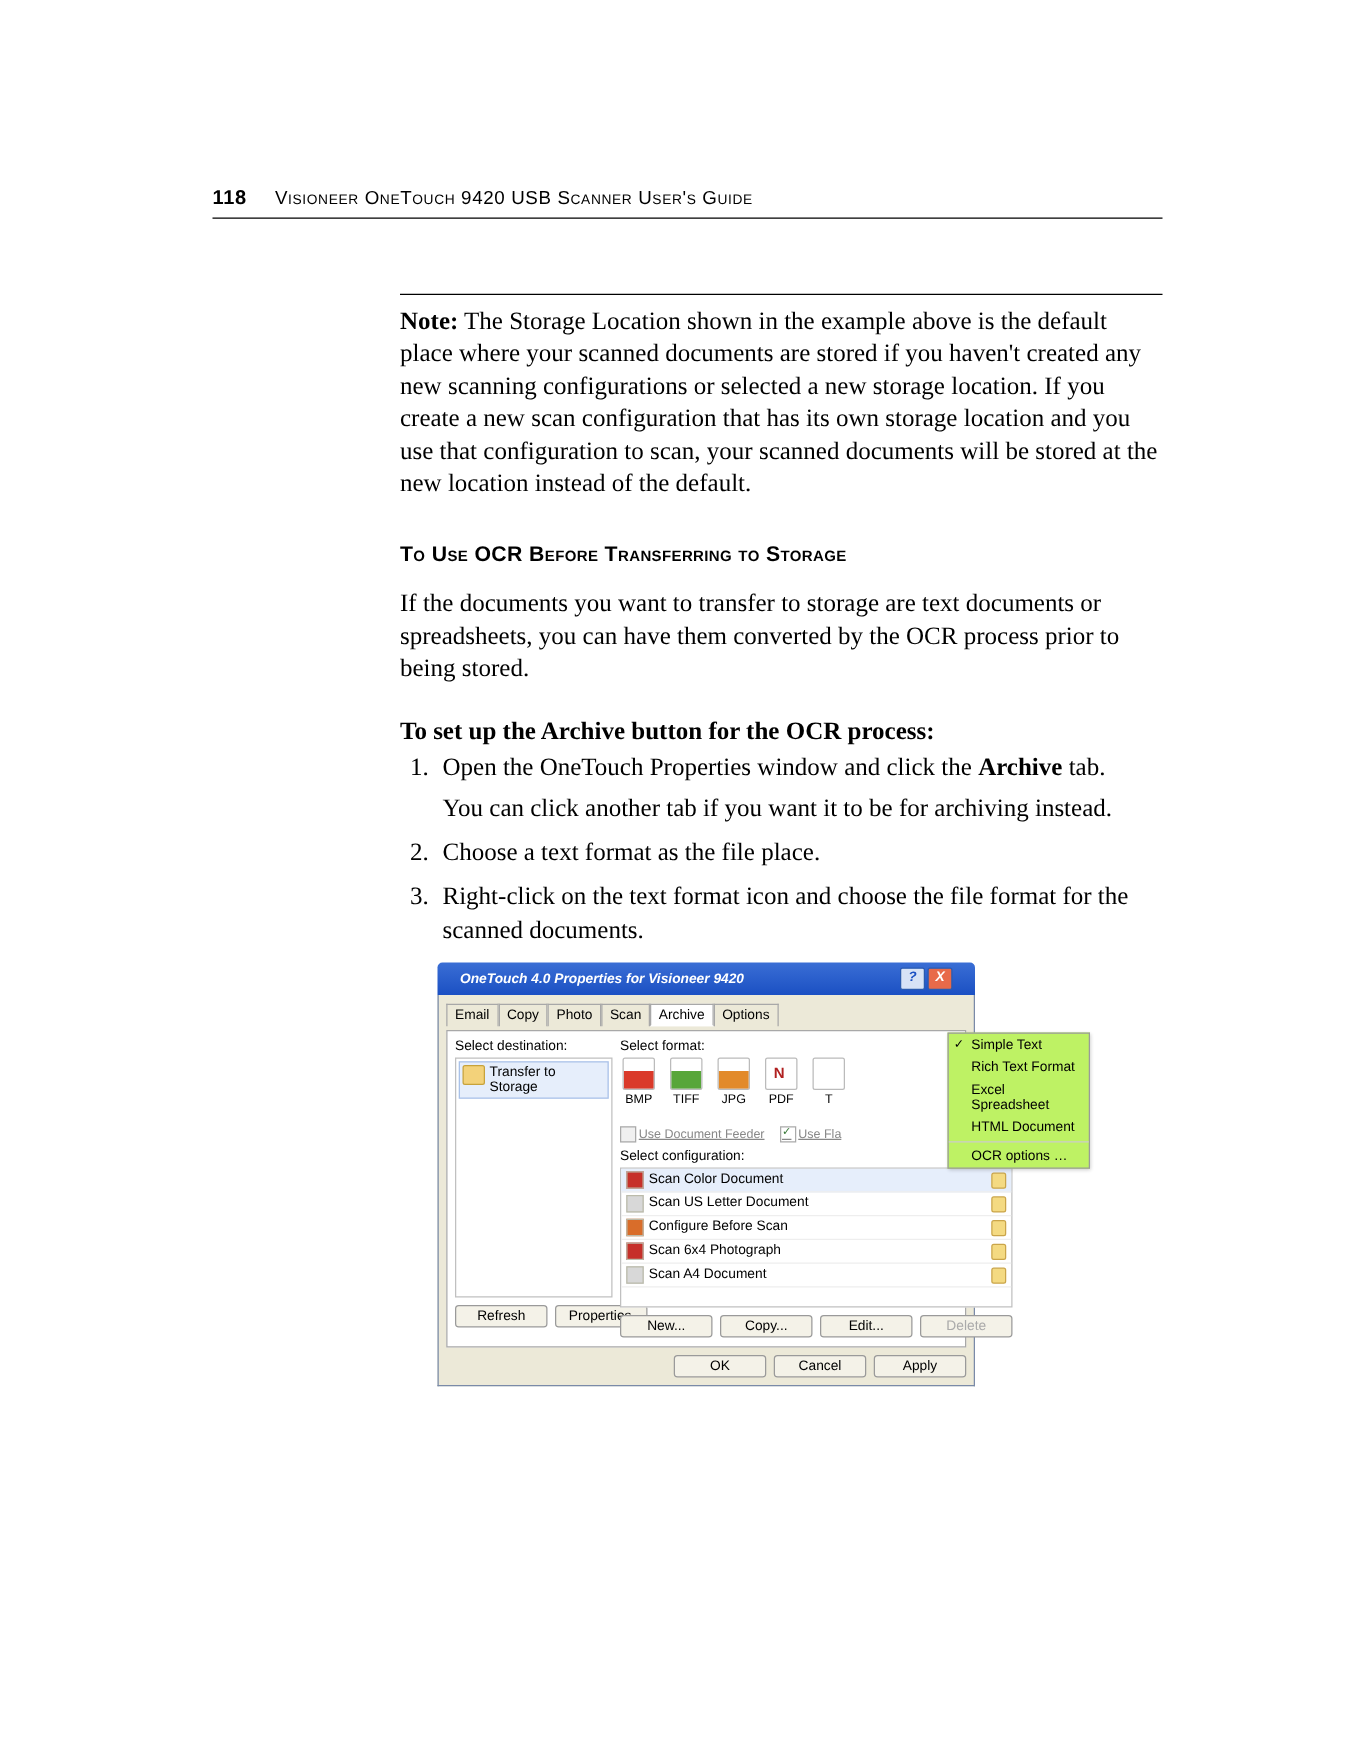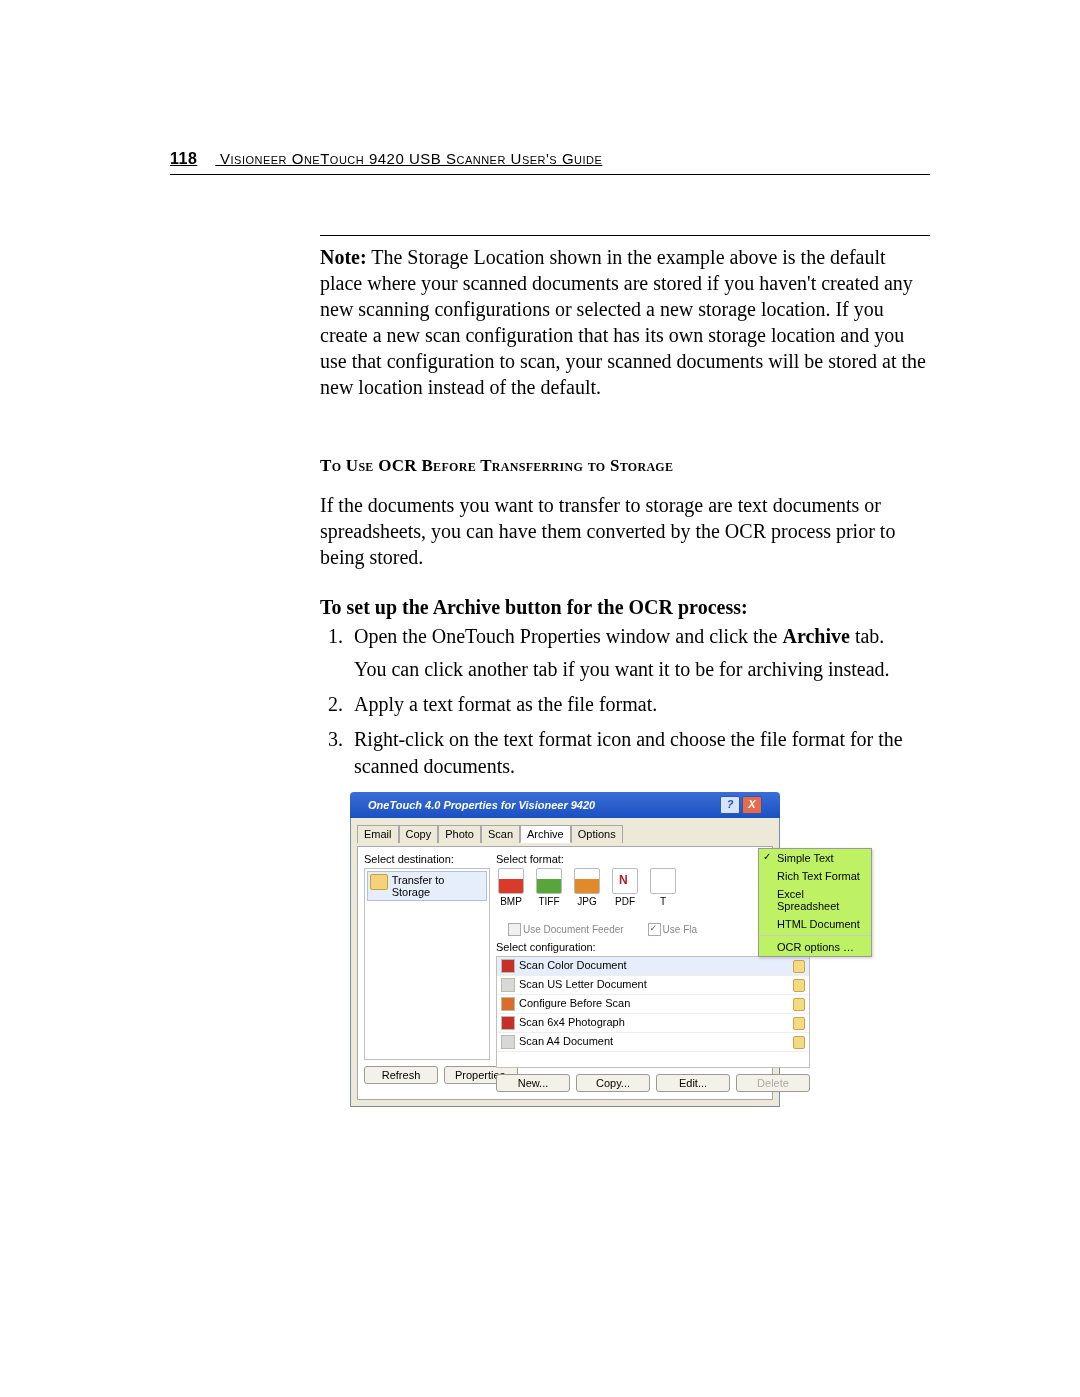--- a/index.html
+++ b/index.html
@@ -22,7 +22,6 @@
     font-family: Arial, Helvetica, sans-serif;
     font-size: 15px;
     letter-spacing: 0.5px;
-    text-decoration: underline;
   }
   .page-number {
     font-weight: bold;

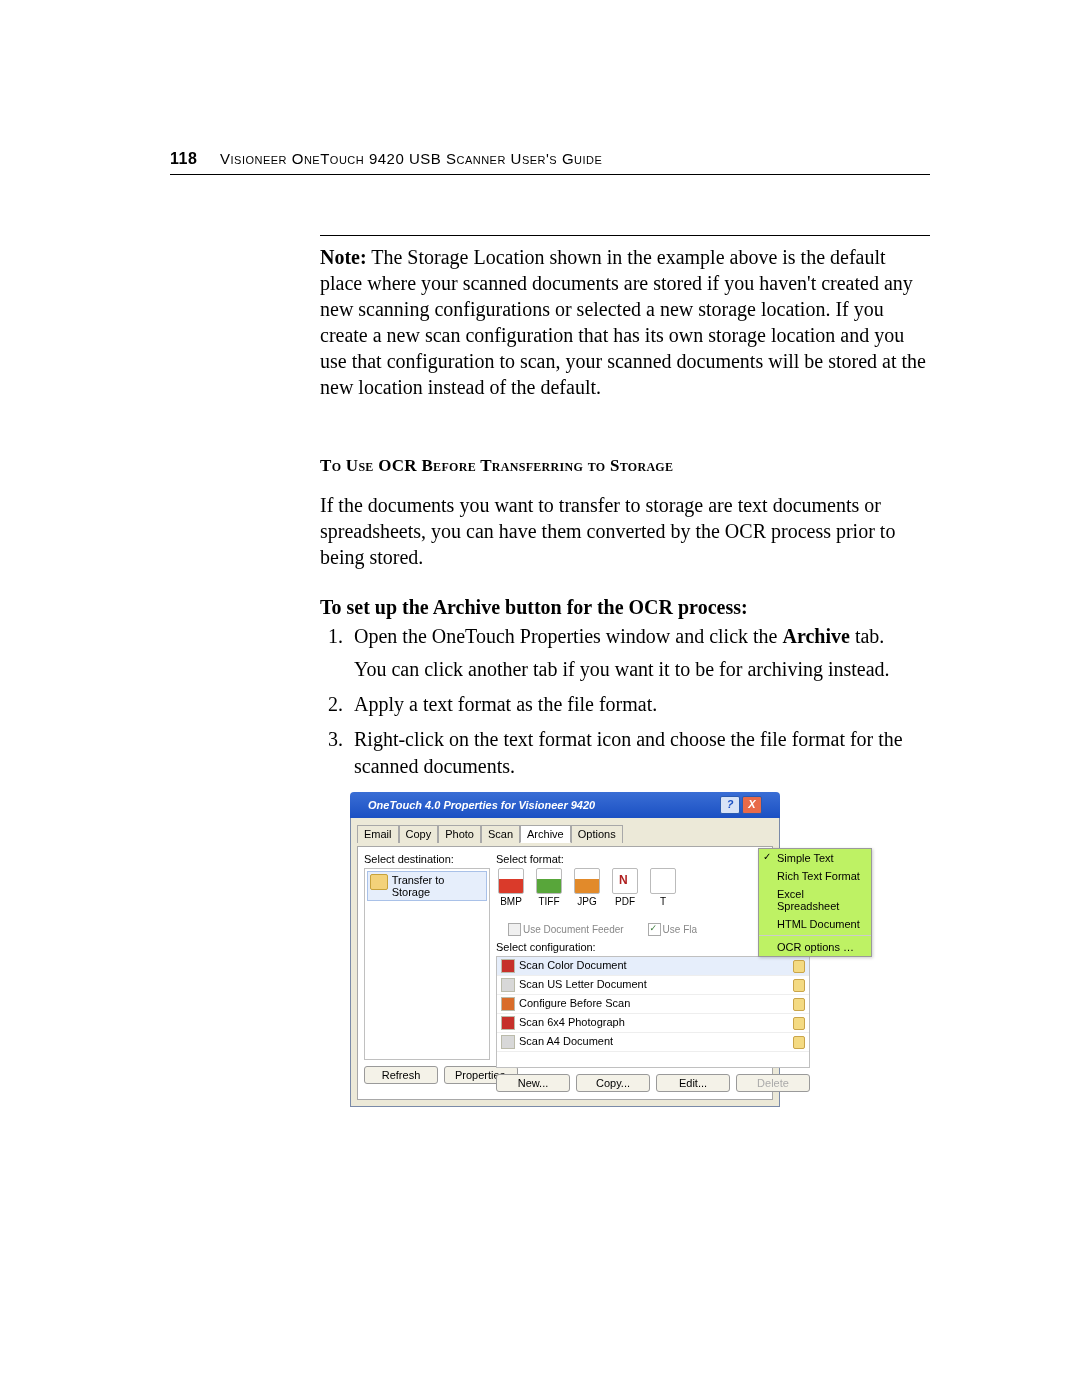--- a/index.html
+++ b/index.html
@@ -37,11 +37,11 @@
     line-height: 1.3;
   }
   .section-head {
-    font-family: Liberation Serif, serif;
+    font-family: Liberation Sans, sans-serif;
     font-weight: bold;
     font-size: 17px;
     font-variant: small-caps;
-    margin: 56px 0 16px 150px;
+    margin: 34px 0 16px 150px;
     letter-spacing: 0.3px;
   }
   .body-text {

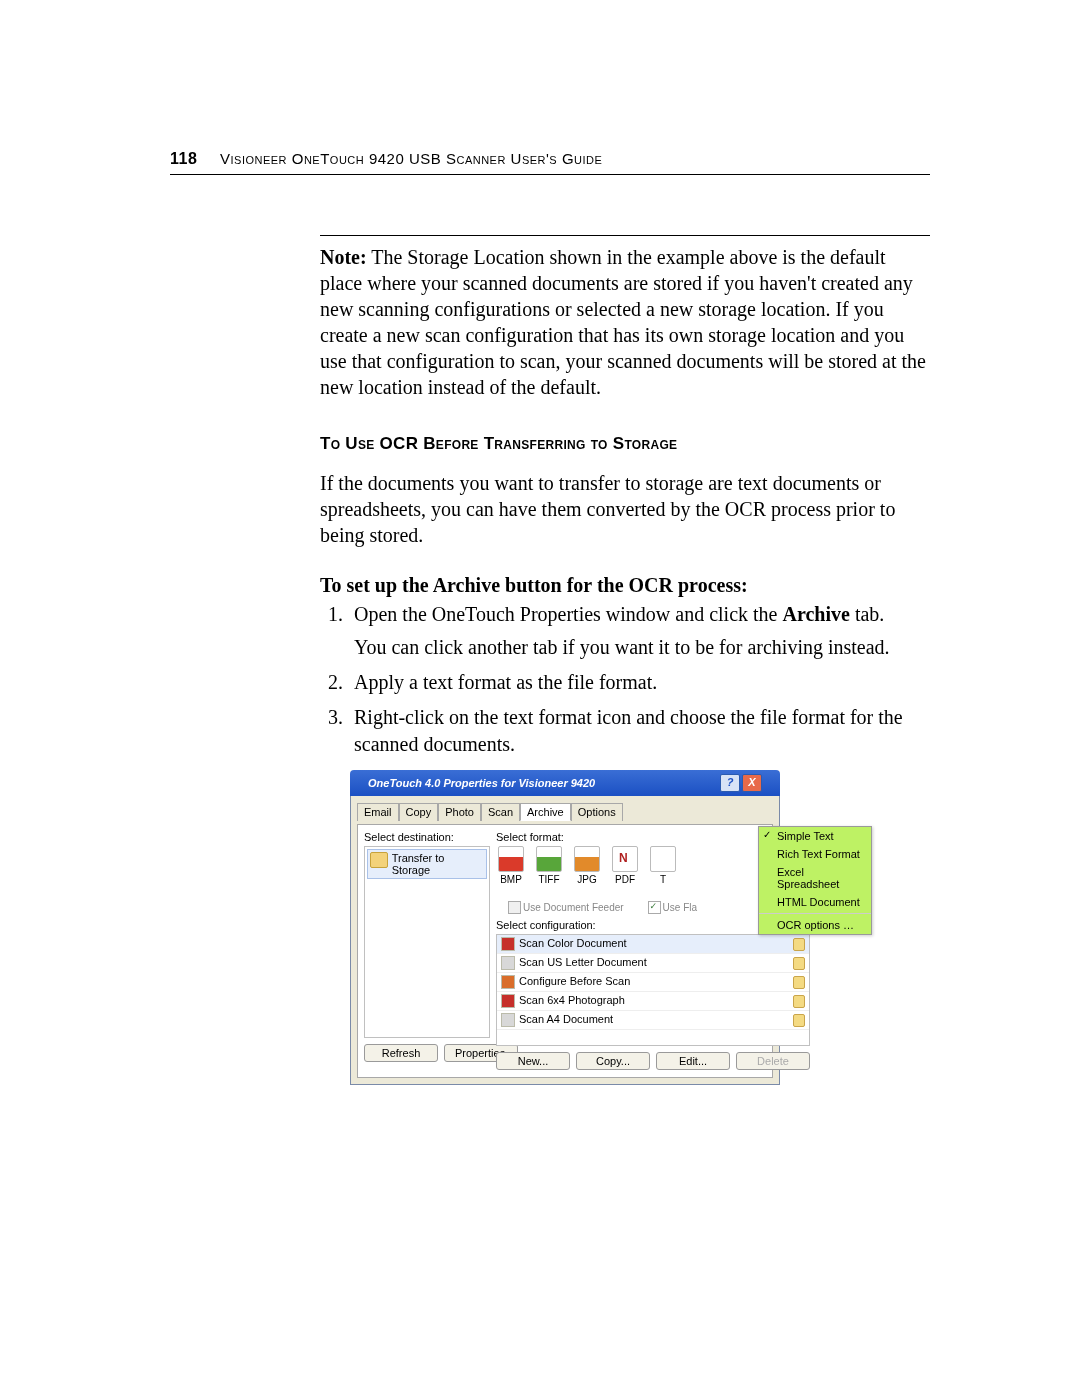--- a/index.html
+++ b/index.html
@@ -259,7 +259,7 @@
       <span>Open the OneTouch Properties window and click the </span><b>Archive</b><span> tab.</span>
       <div class="sub-indent">You can click another tab if you want it to be for archiving instead.</div>
     </li>
-    <li>Apply a text format as the file format.</li>
+    <li>Choose a text format as the file place.</li>
     <li>Right-click on the text format icon and choose the file format for the scanned documents.</li>
   </ol>
 

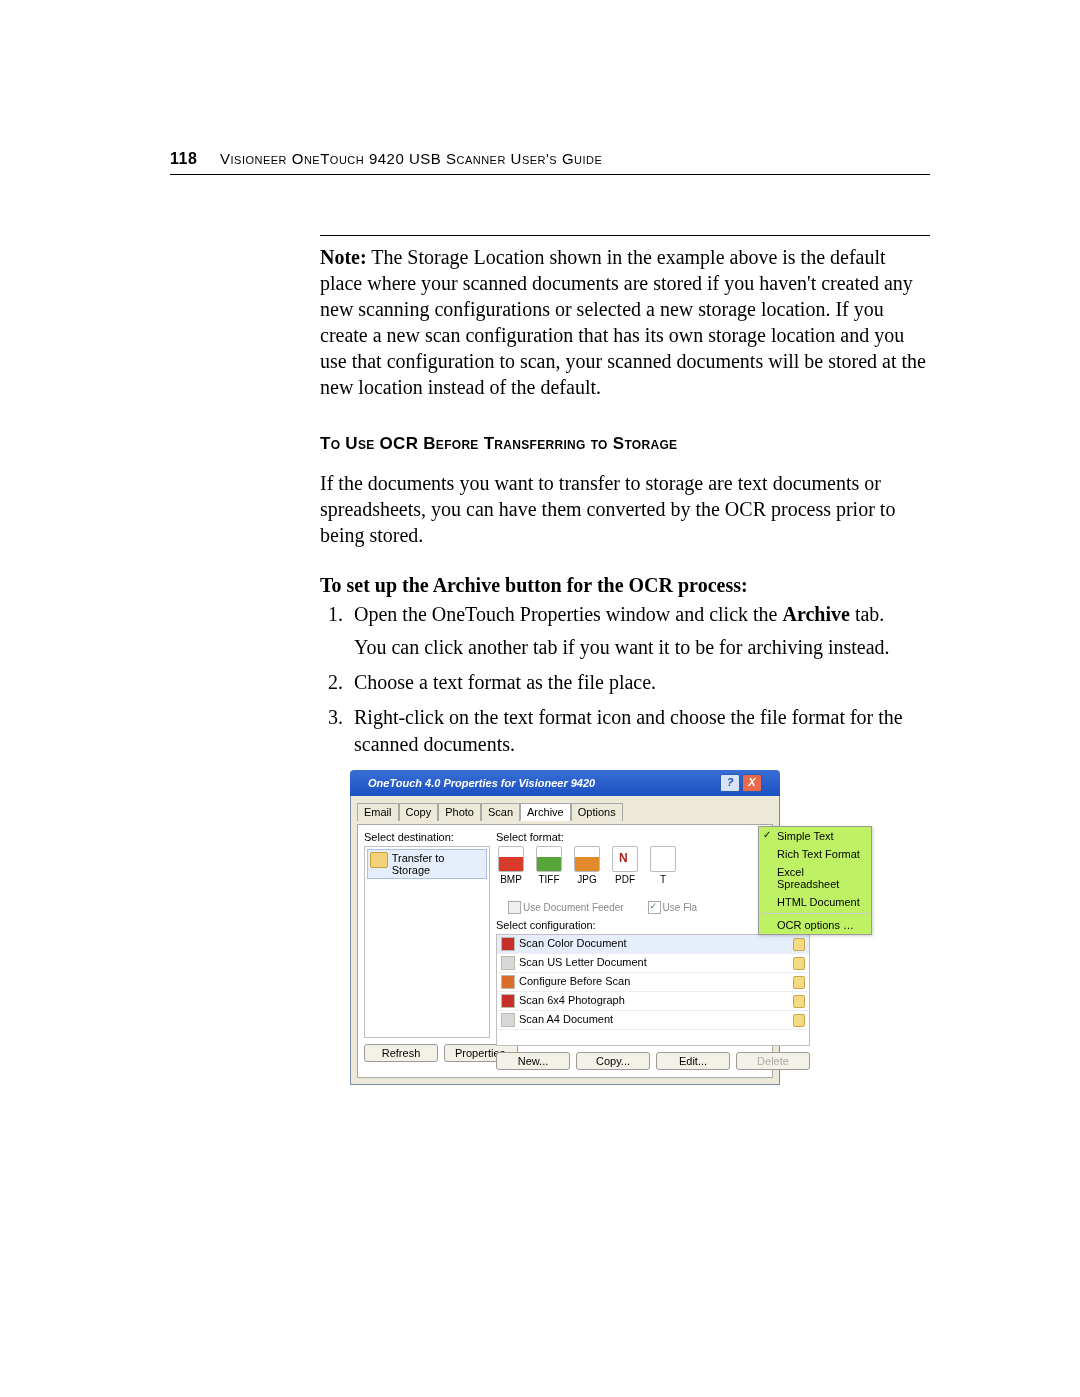--- a/index.html
+++ b/index.html
@@ -169,7 +169,7 @@
   .fmt-icon.pdf::after { content:"N"; color:#b02020; font-weight:bold; font-size:12px; position:absolute; left:6px; top:4px; }
   .fmt-icon.txt { background: #fff; position: relative; }
   .fmt-lbl { font-size: 10px; }
-  .chk-row { font-size: 10px; color: #888; margin: 3px 0 5px 12px; display:flex; gap:24px;}
+  .chk-row { font-size: 10px; color: #888; margin: 3px 0 5px 0; display:flex; gap:12px;text-decoration:underline;}
   .chk-row .chk { display:inline-flex; align-items:center; gap:2px;}
   .sq { width:11px; height:11px; border:1px solid #aaa; display:inline-block; background:#f0f0f0;}
   .sq.on { background:#fff;}

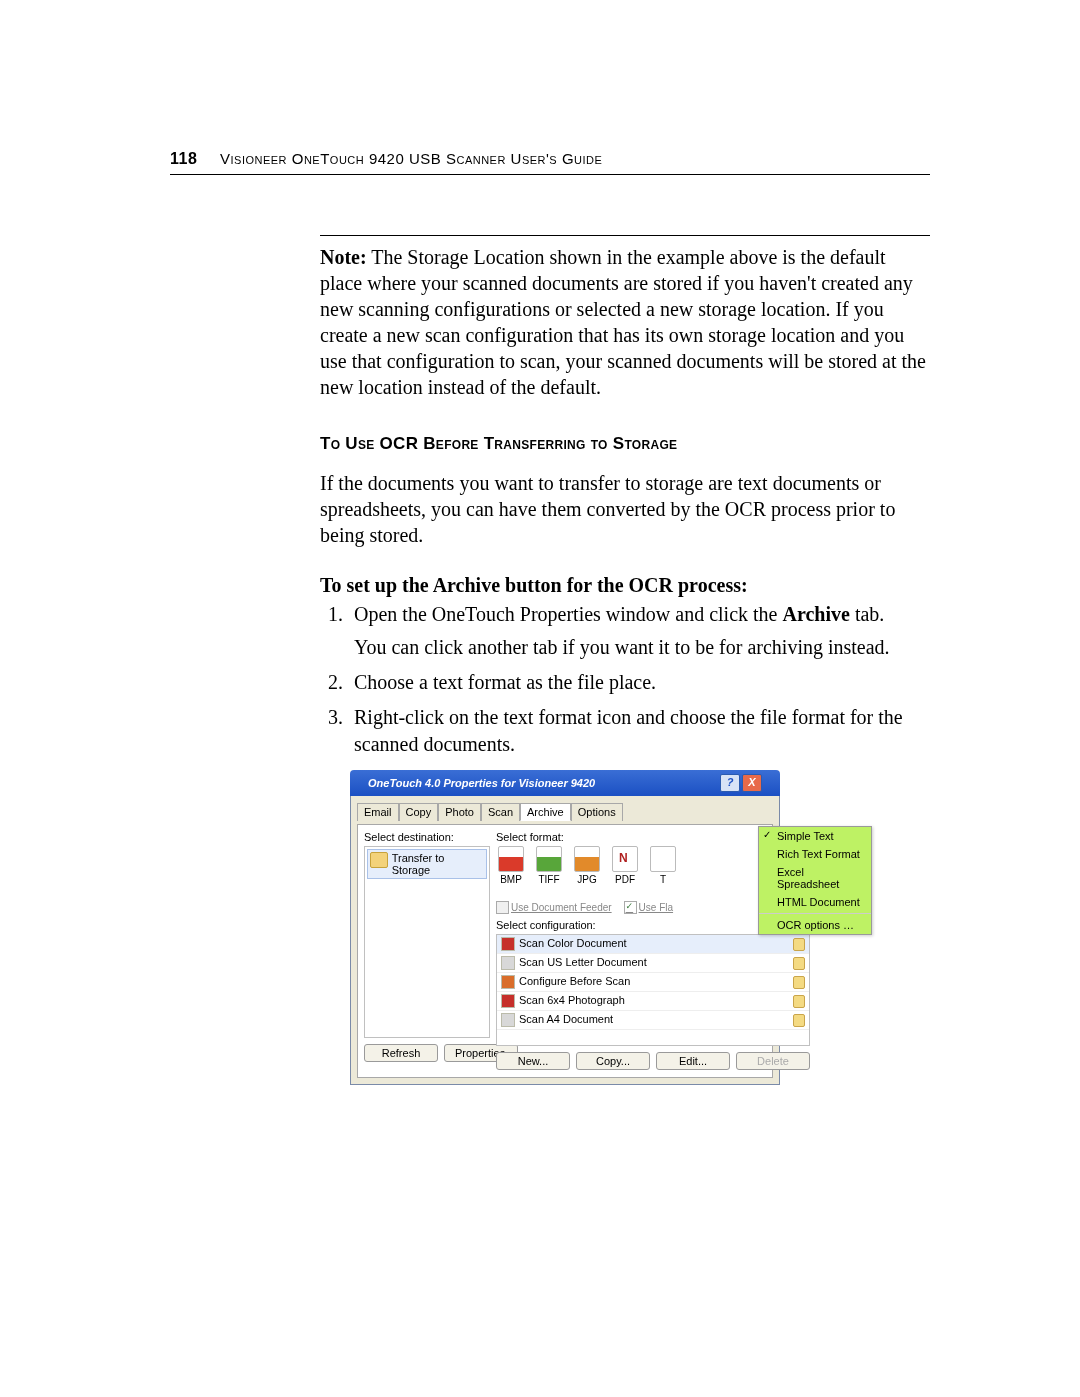--- a/index.html
+++ b/index.html
@@ -372,6 +372,11 @@
           </div>
         </div>
       </div>
+      <div class="footer-btns">
+        <div class="wbtn">OK</div>
+        <div class="wbtn">Cancel</div>
+        <div class="wbtn">Apply</div>
+      </div>
     </div>
 
     <div class="ctx-menu">

